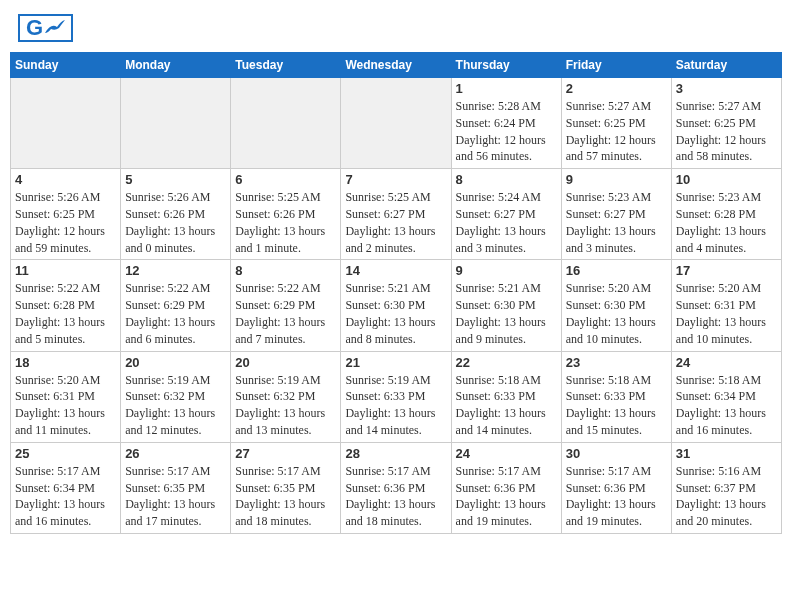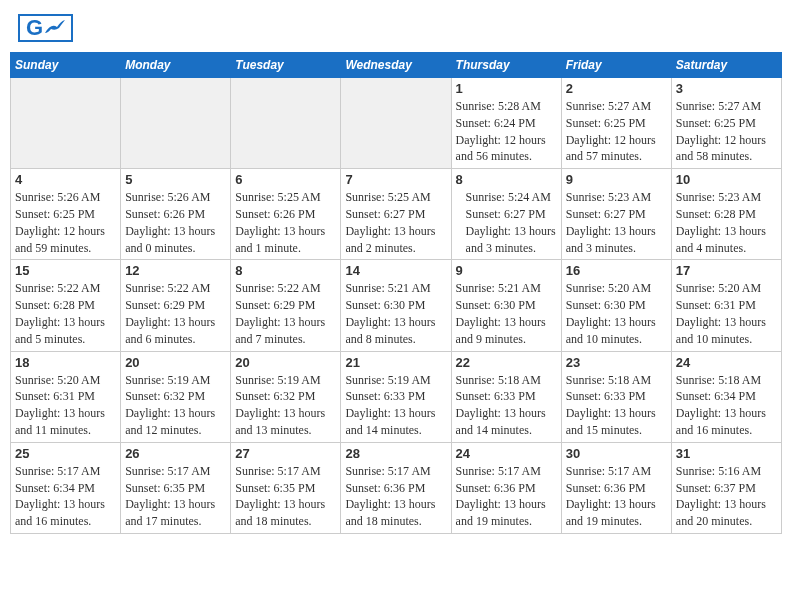--- a/index.html
+++ b/index.html
@@ -47,7 +47,6 @@
       font-size: 12px;
       font-weight: bold;
       border: 1px solid #1a6fc4;
-      font-style: italic;
     }
     .calendar td {
       border: 1px solid #ccc;

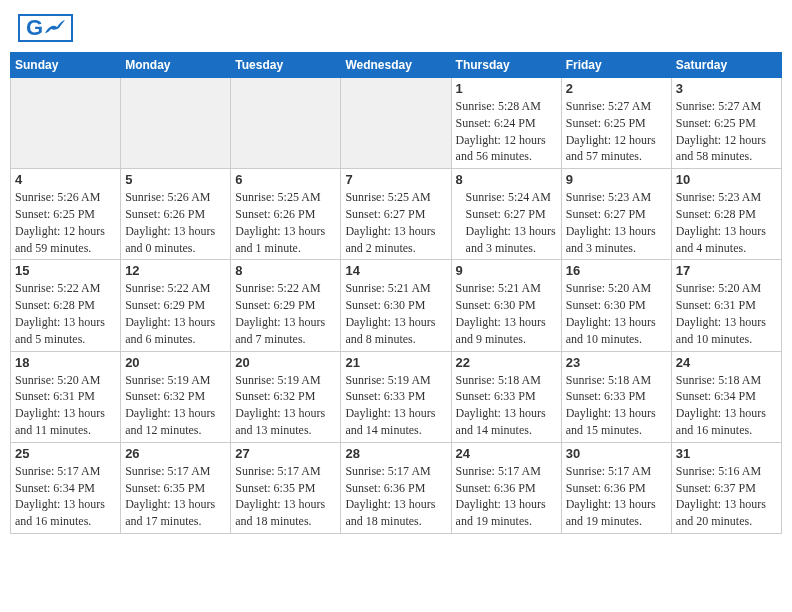--- a/index.html
+++ b/index.html
@@ -168,7 +168,7 @@
         </td>
         <td>
           <span class="day-num">8</span>
-          <div class="day-info" style="white-space: pre-line; margin-left: 10px;">Sunrise: 5:24 AM
+          <div class="day-info" style="white-space: pre-line;">Sunrise: 5:24 AM
 Sunset: 6:27 PM
 Daylight: 13 hours
 and 3 minutes.</div>

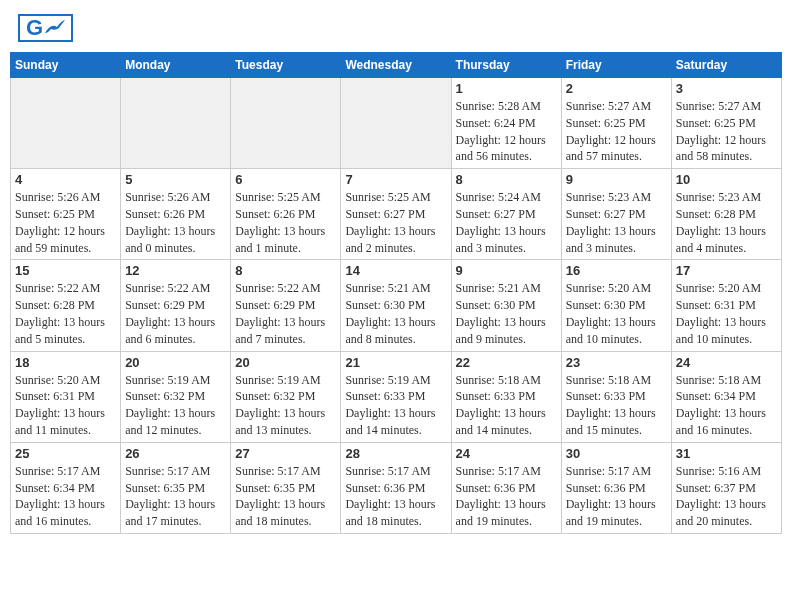--- a/index.html
+++ b/index.html
@@ -190,7 +190,7 @@
       </tr>
       <tr>
         <td>
-          <span class="day-num">15</span>
+          <span class="day-num">11</span>
           <div class="day-info" style="white-space: pre-line;">Sunrise: 5:22 AM
 Sunset: 6:28 PM
 Daylight: 13 hours

